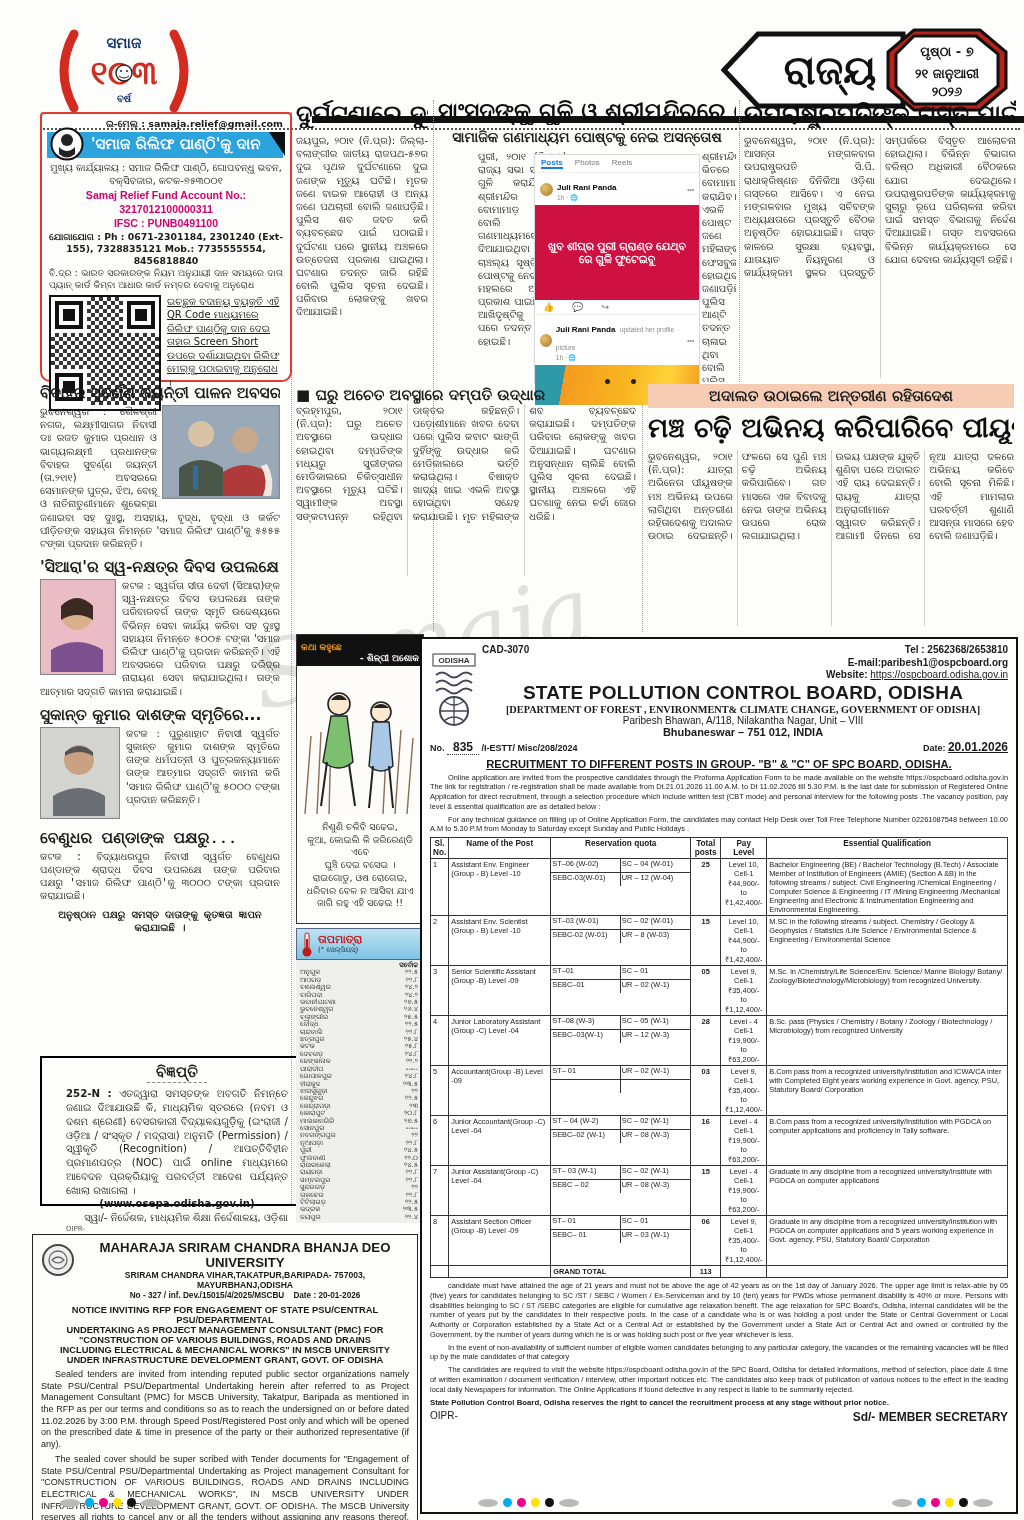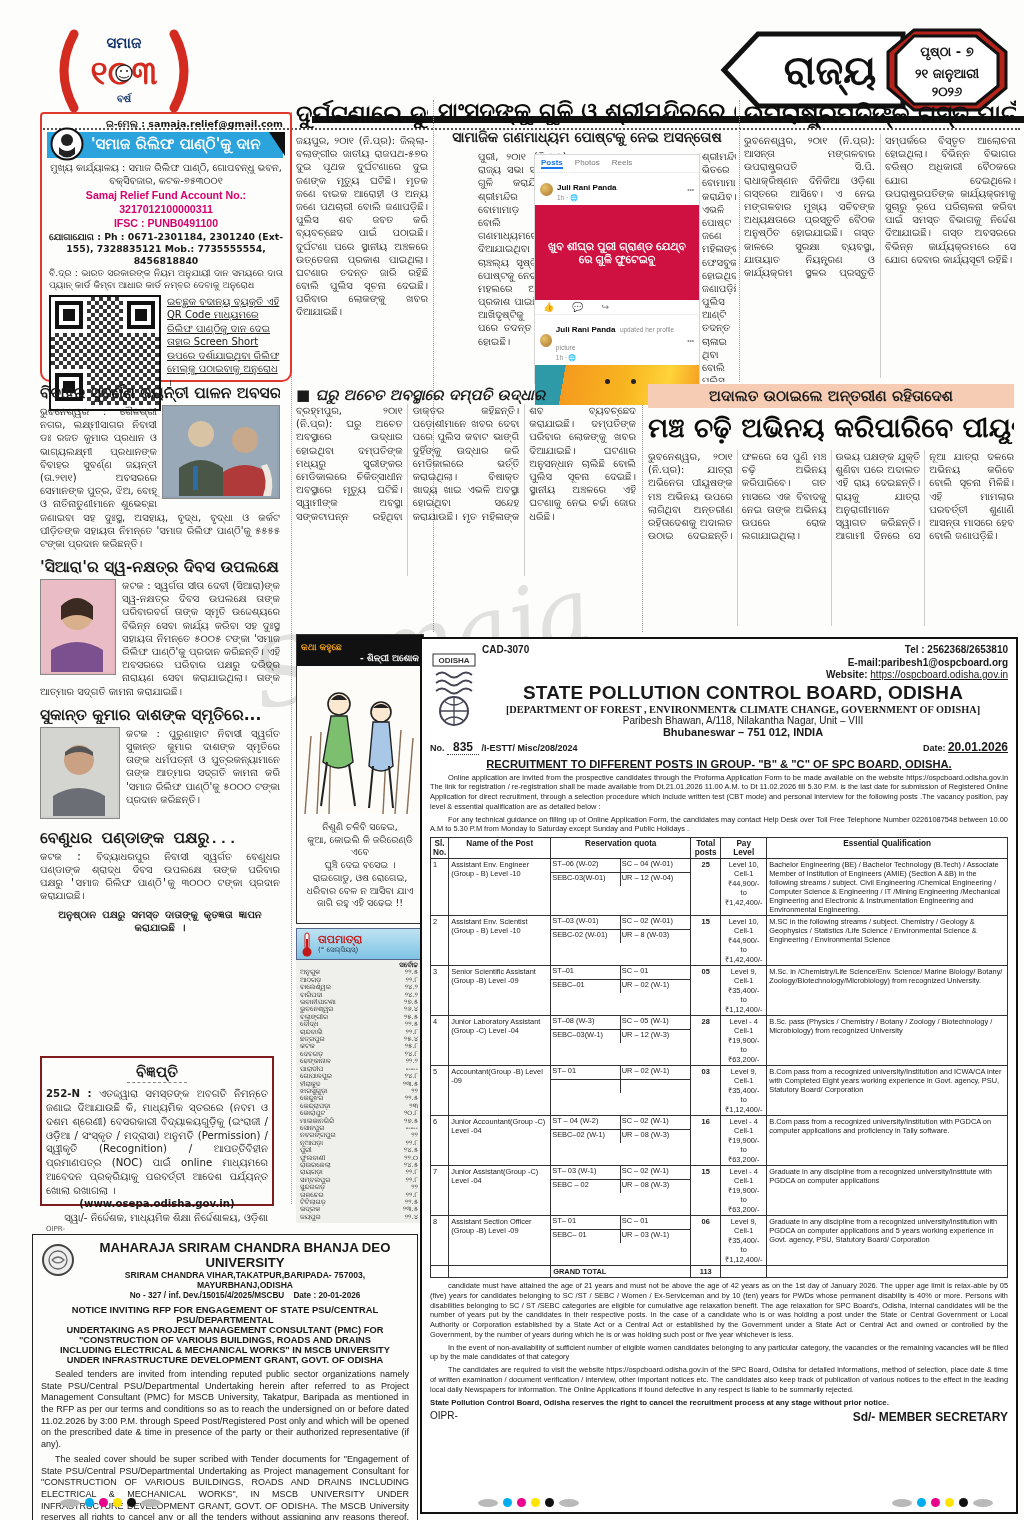--- a/index.html
+++ b/index.html
@@ -24,7 +24,7 @@
   h1,h2,h3,p{margin:0;}
   .headline{font-weight:bold;color:#0d0d0d;}
   .body-sm{font-size:10px;line-height:1.32;}
-  .kicker{font-weight:bold;font-size:15px;font-style:italic;}
+  .kicker{font-weight:bold;font-size:15px;}
   .pinkband{background:#f6cdb4;font-weight:bold;text-align:center;font-size:15px;padding:3px 0;}
   .cols2{column-count:2;column-gap:10px;column-rule:1px solid #ccc;}
   .cols3{column-count:3;column-gap:10px;column-rule:1px solid #ccc;}

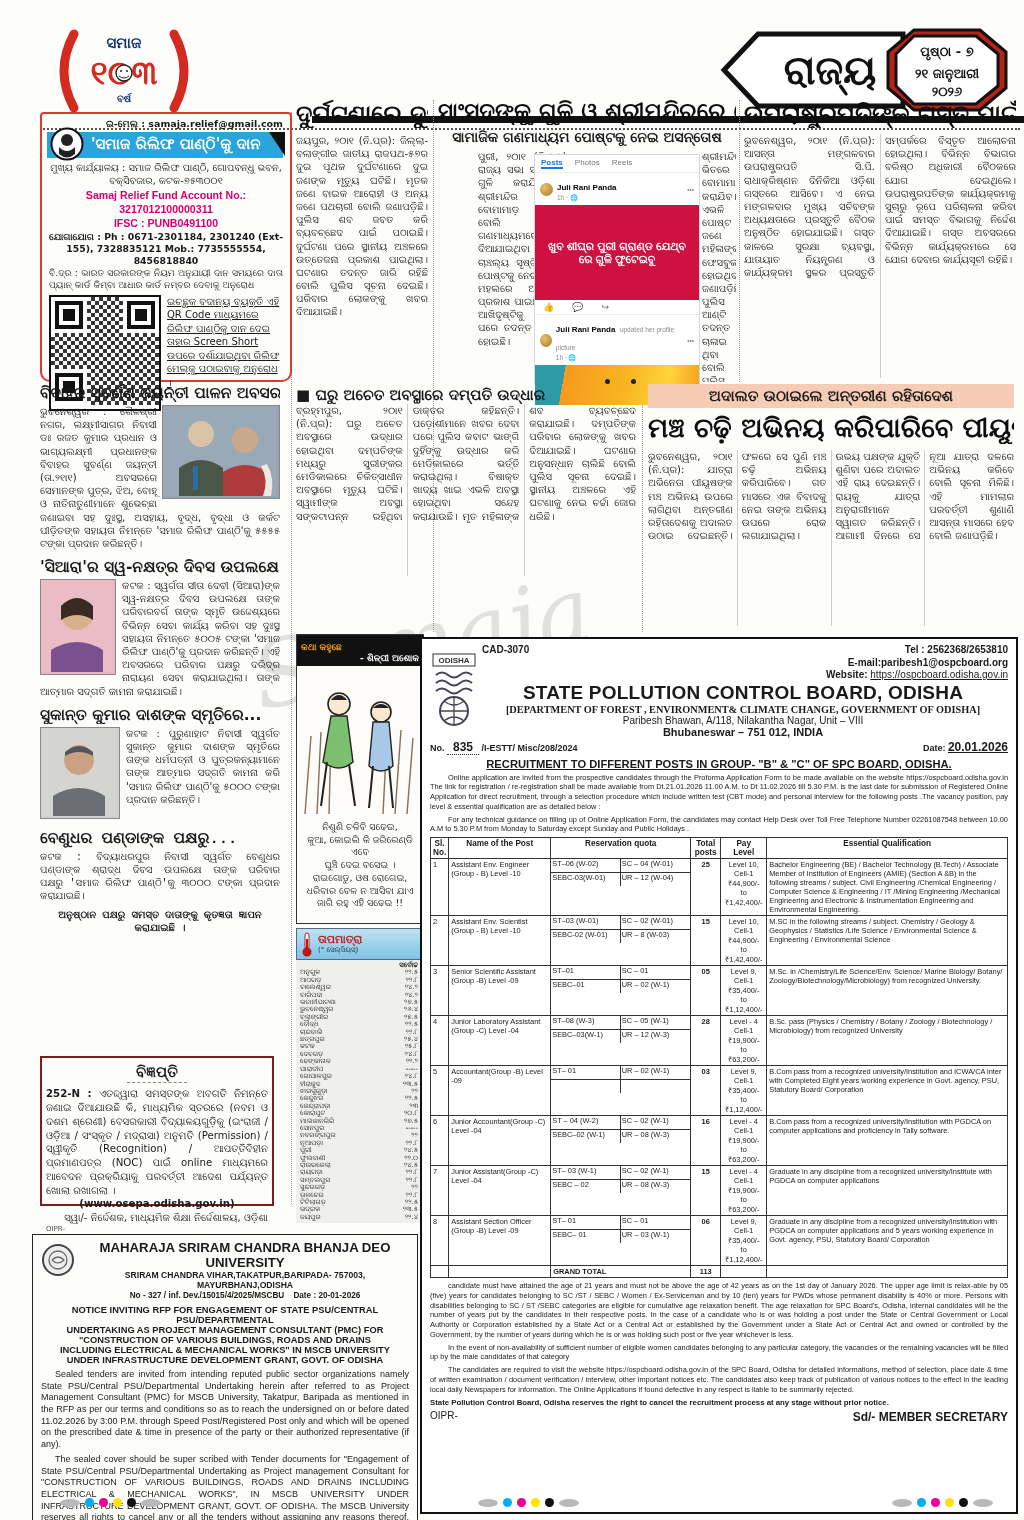--- a/index.html
+++ b/index.html
@@ -56,7 +56,7 @@
   .templist{background:#efefec;font-size:6.8px;line-height:7.4px;padding:2px 4px;}
   .trow{display:flex;justify-content:space-between;}
   
-  .n252{border:2px solid #7f1d1d;padding:4px 4px;font-size:10.5px;line-height:1.35;}
+  .n252{border:2px solid #000000;padding:4px 24px;font-size:10.5px;line-height:1.35;}
   .n252 .tt{text-align:center;font-weight:bold;font-size:15px;border-bottom:1px dashed #888;width:60px;margin:0 auto 4px;}
   
   .mscbu{border:1.5px solid #222;padding:5px 8px;font-family:"Liberation Sans",sans-serif;}

